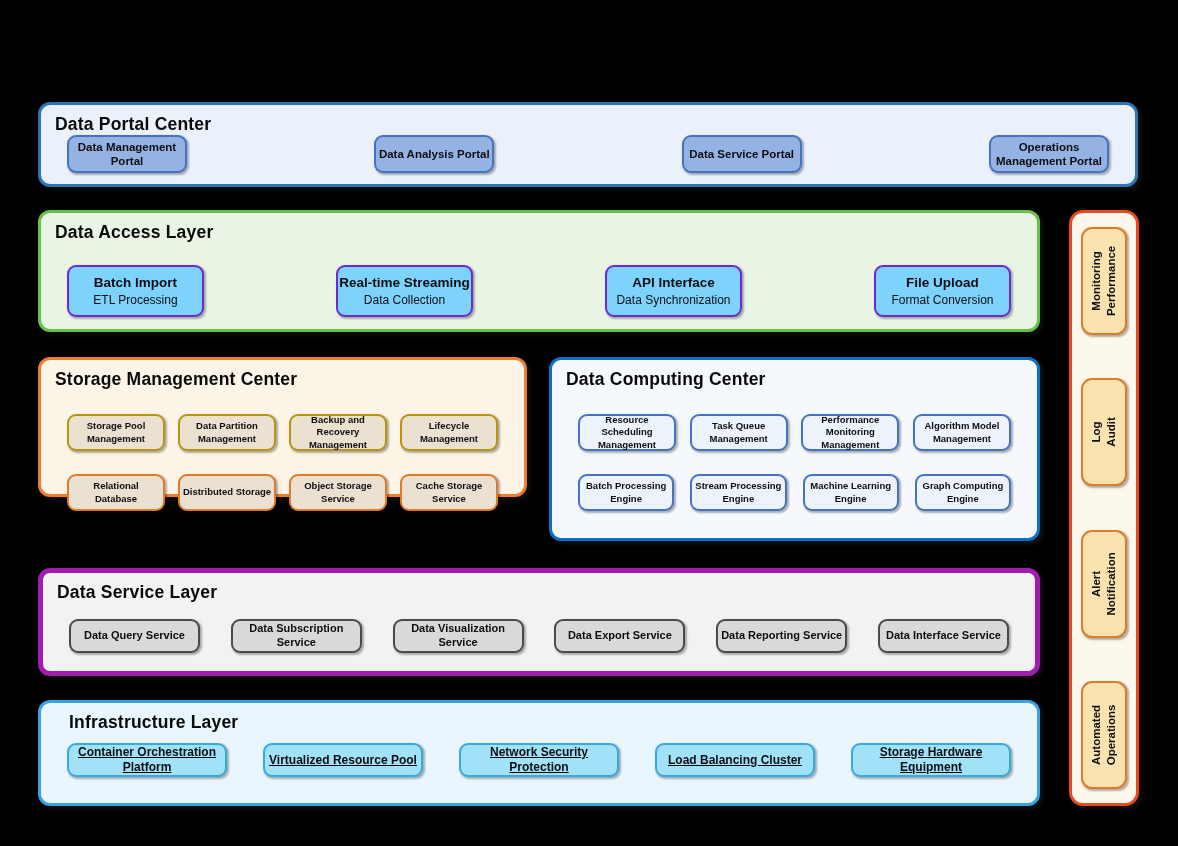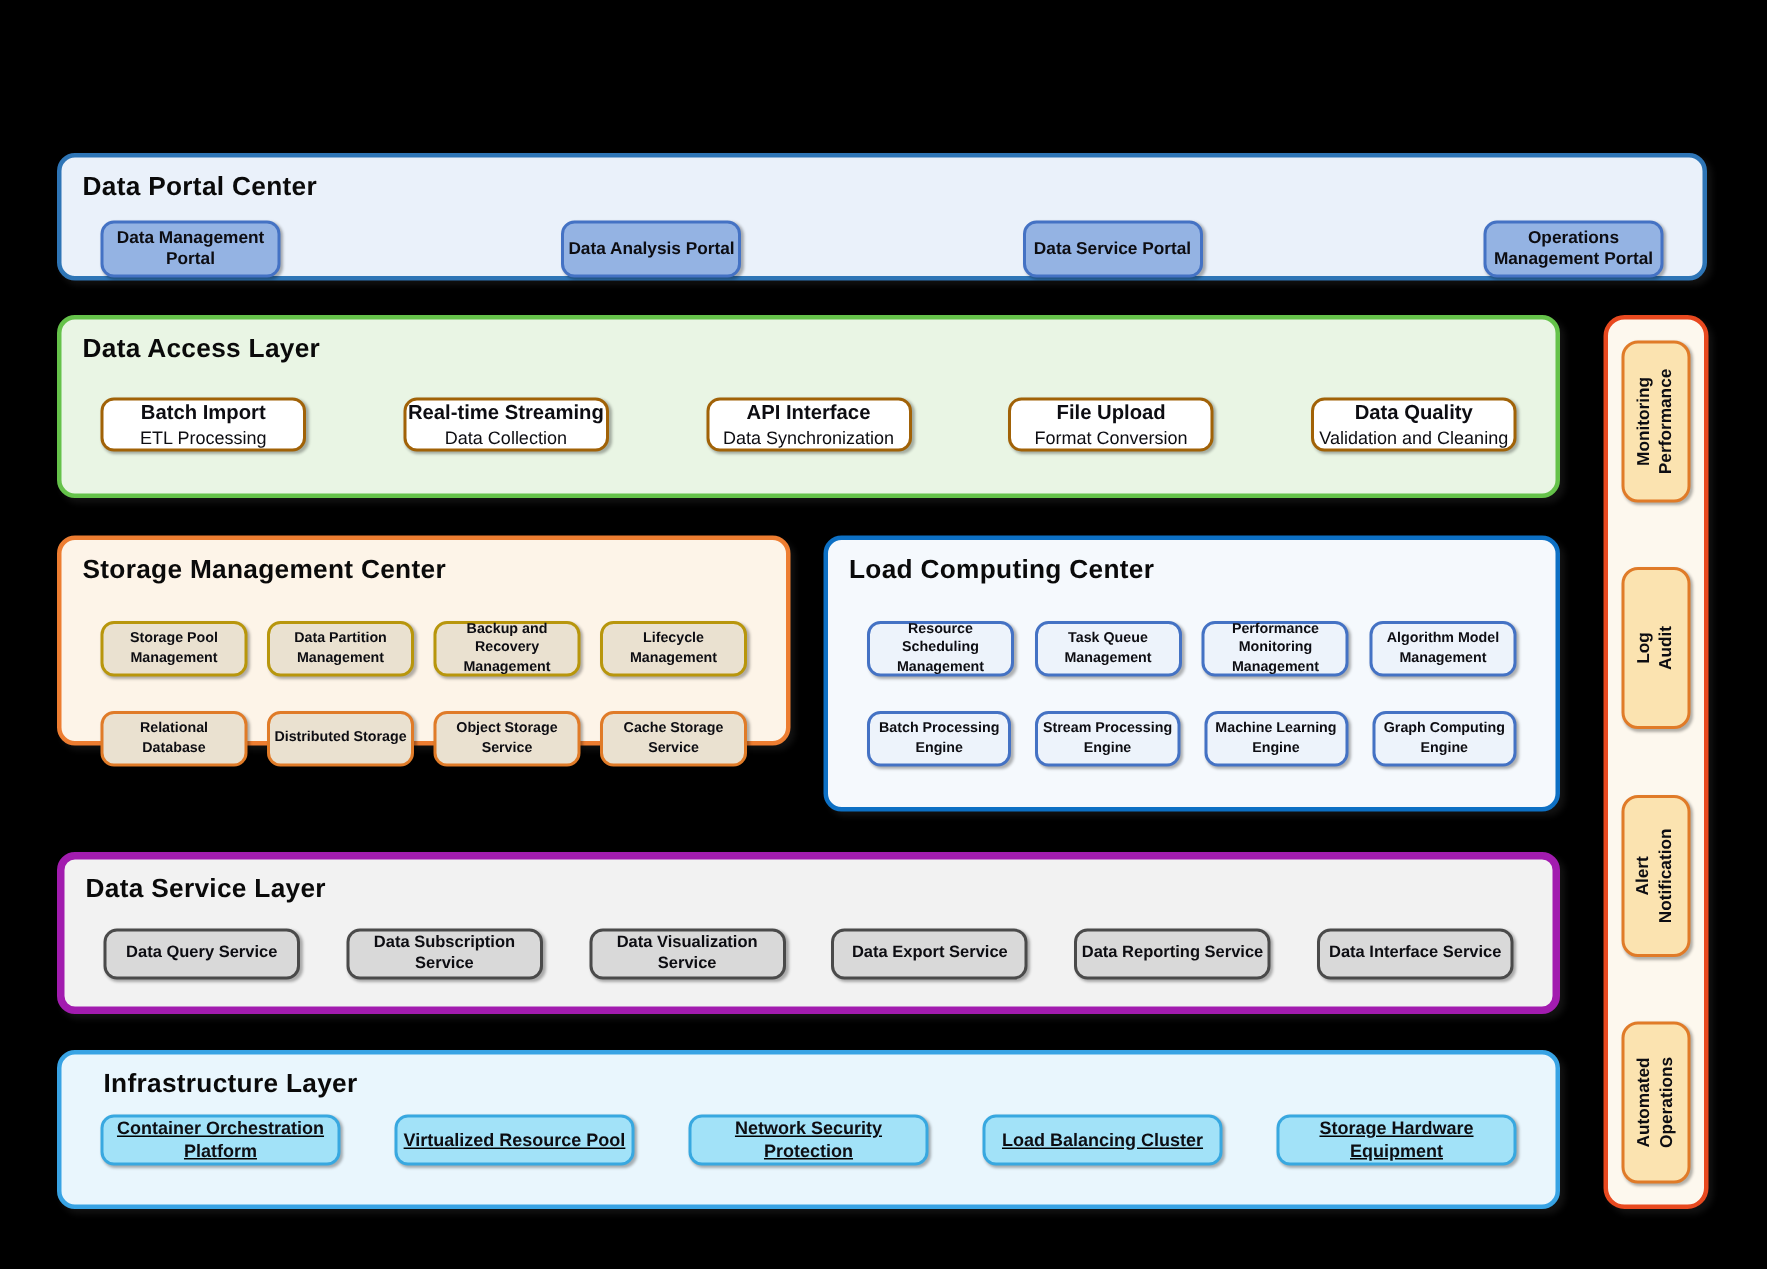--- a/index.html
+++ b/index.html
@@ -26,7 +26,7 @@
   }
   
   #portal-frame{left:38px;top:102px;width:1100px;height:85px;background:#eaf1fa;border:3px solid #2e75b6;}
-  #portal-row{top:30px;margin-top:12px;}
+  #portal-row{top:30px;}
   .portal-node{width:120px;height:38px;background:#94b3e3;border:2px solid #4472c4;font-size:11.5px;font-weight:bold;line-height:1.25;}
   
   #access-frame{left:38px;top:210px;width:1002px;height:122px;background:#e9f5e4;border:3px solid #65c24a;padding-left:16px;}

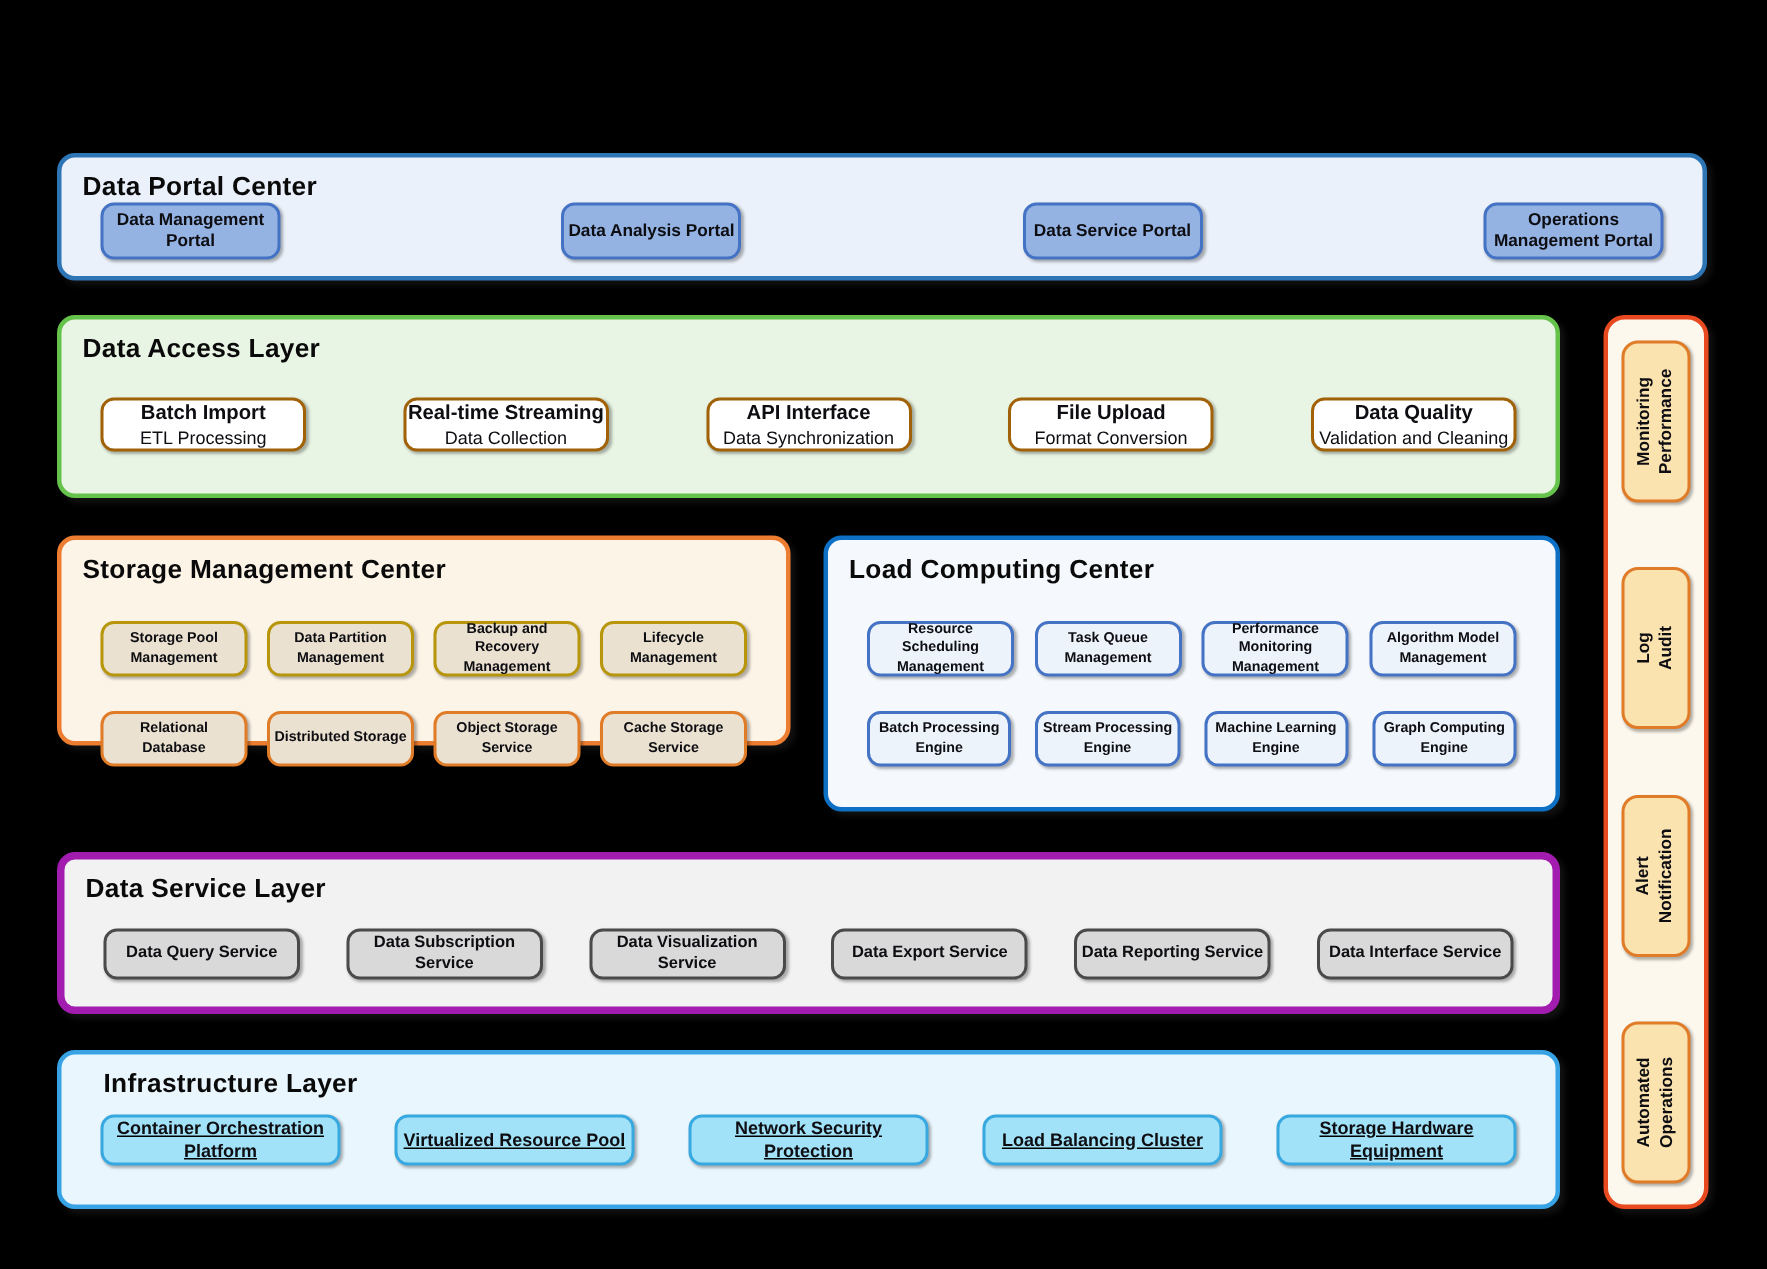--- a/index.html
+++ b/index.html
@@ -31,7 +31,7 @@
   
   #access-frame{left:38px;top:210px;width:1002px;height:122px;background:#e9f5e4;border:3px solid #65c24a;padding-left:16px;}
   #access-row{top:52px;}
-  .access-node{width:137px;height:36px;background:#ffffff;border:2px solid #a16207;}
+  .access-node{width:137px;height:52px;background:#7dd3fc;border:2px solid #6d28d9;}
   .access-node .t{font-size:13.5px;font-weight:bold;line-height:1.15;}
   .access-node .s{font-size:12px;line-height:1.2;margin-top:2px;}
   

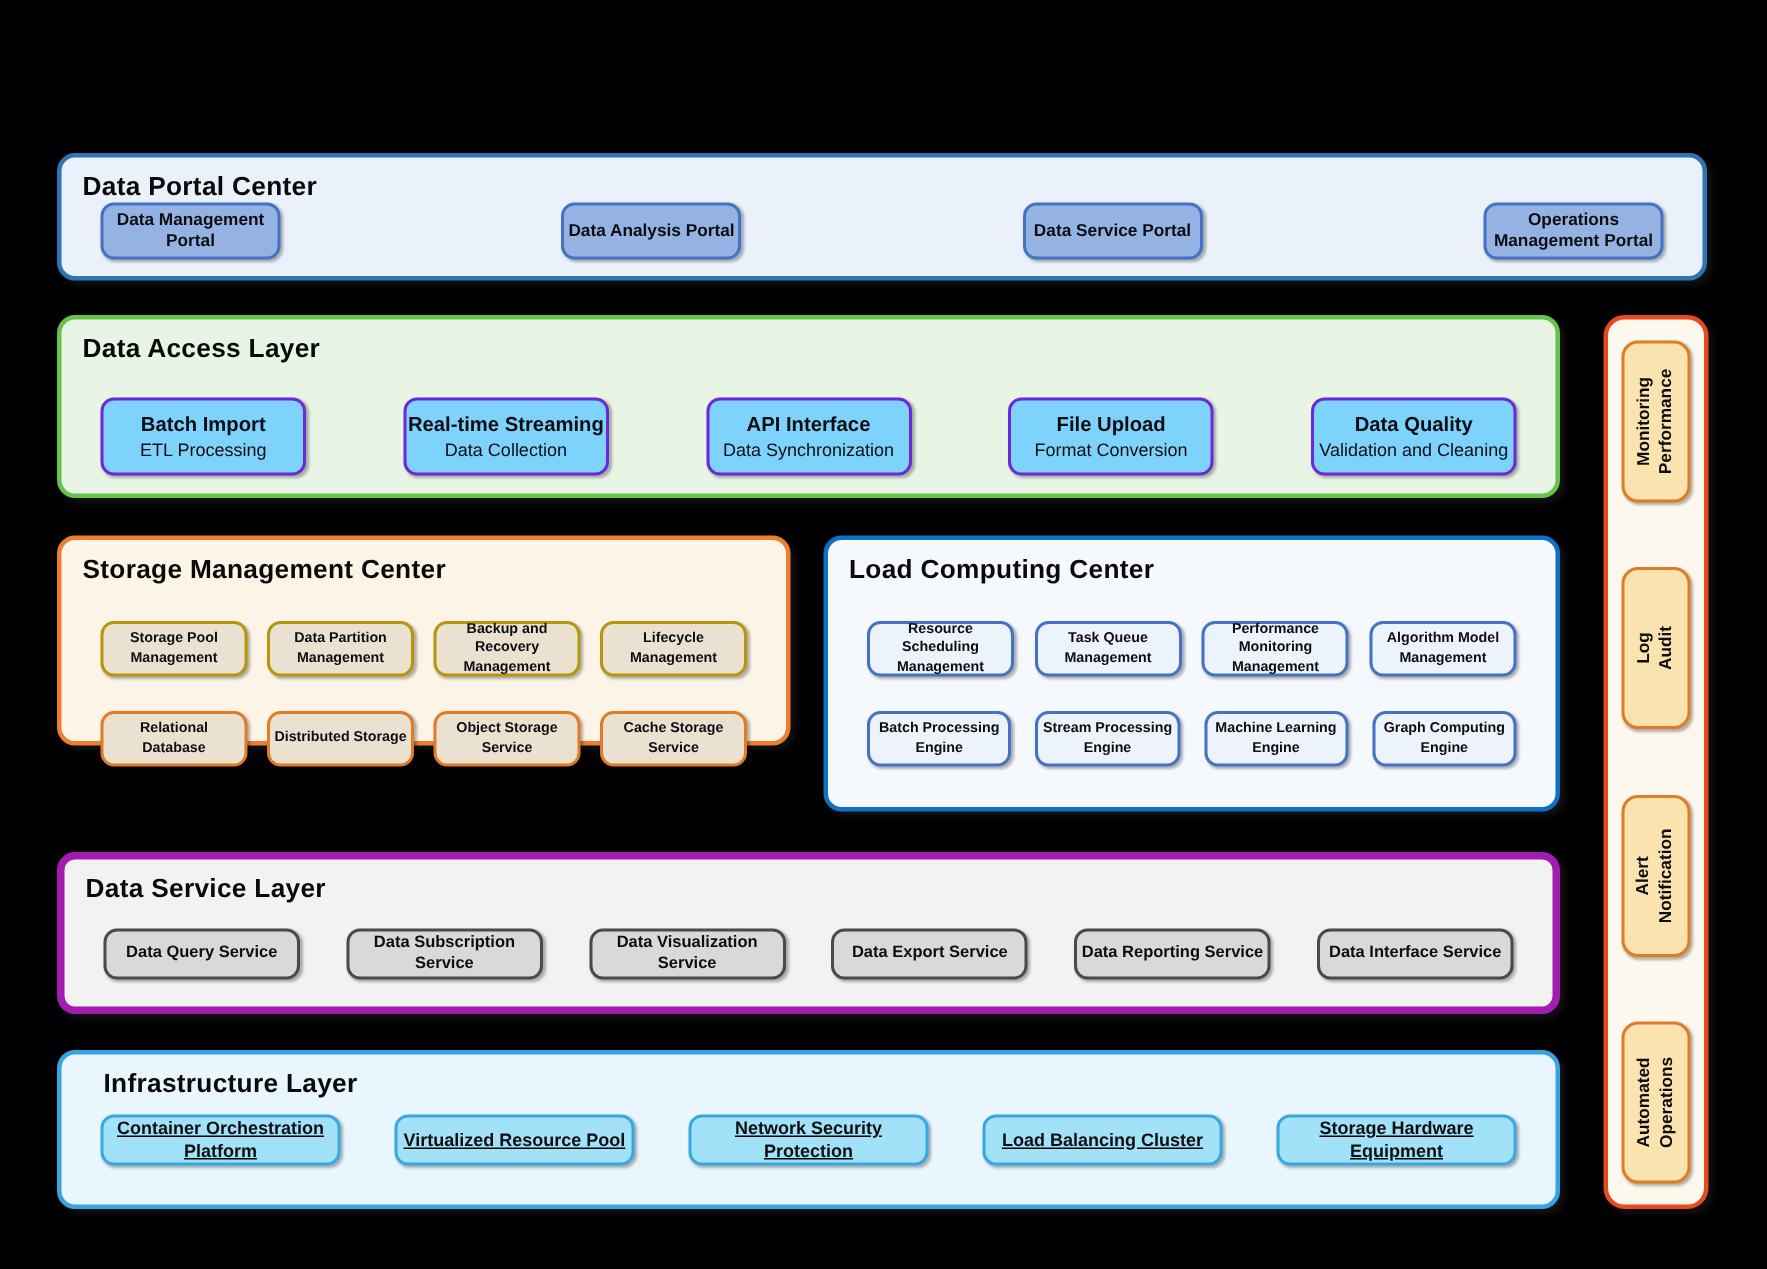--- a/index.html
+++ b/index.html
@@ -113,10 +113,6 @@
         <span class="t">File Upload</span>
         <span class="s">Format Conversion</span>
       </div>
-      <div class="node access-node">
-        <span class="t">Data Quality</span>
-        <span class="s">Validation and Cleaning</span>
-      </div>
     </div>
   </div>
 

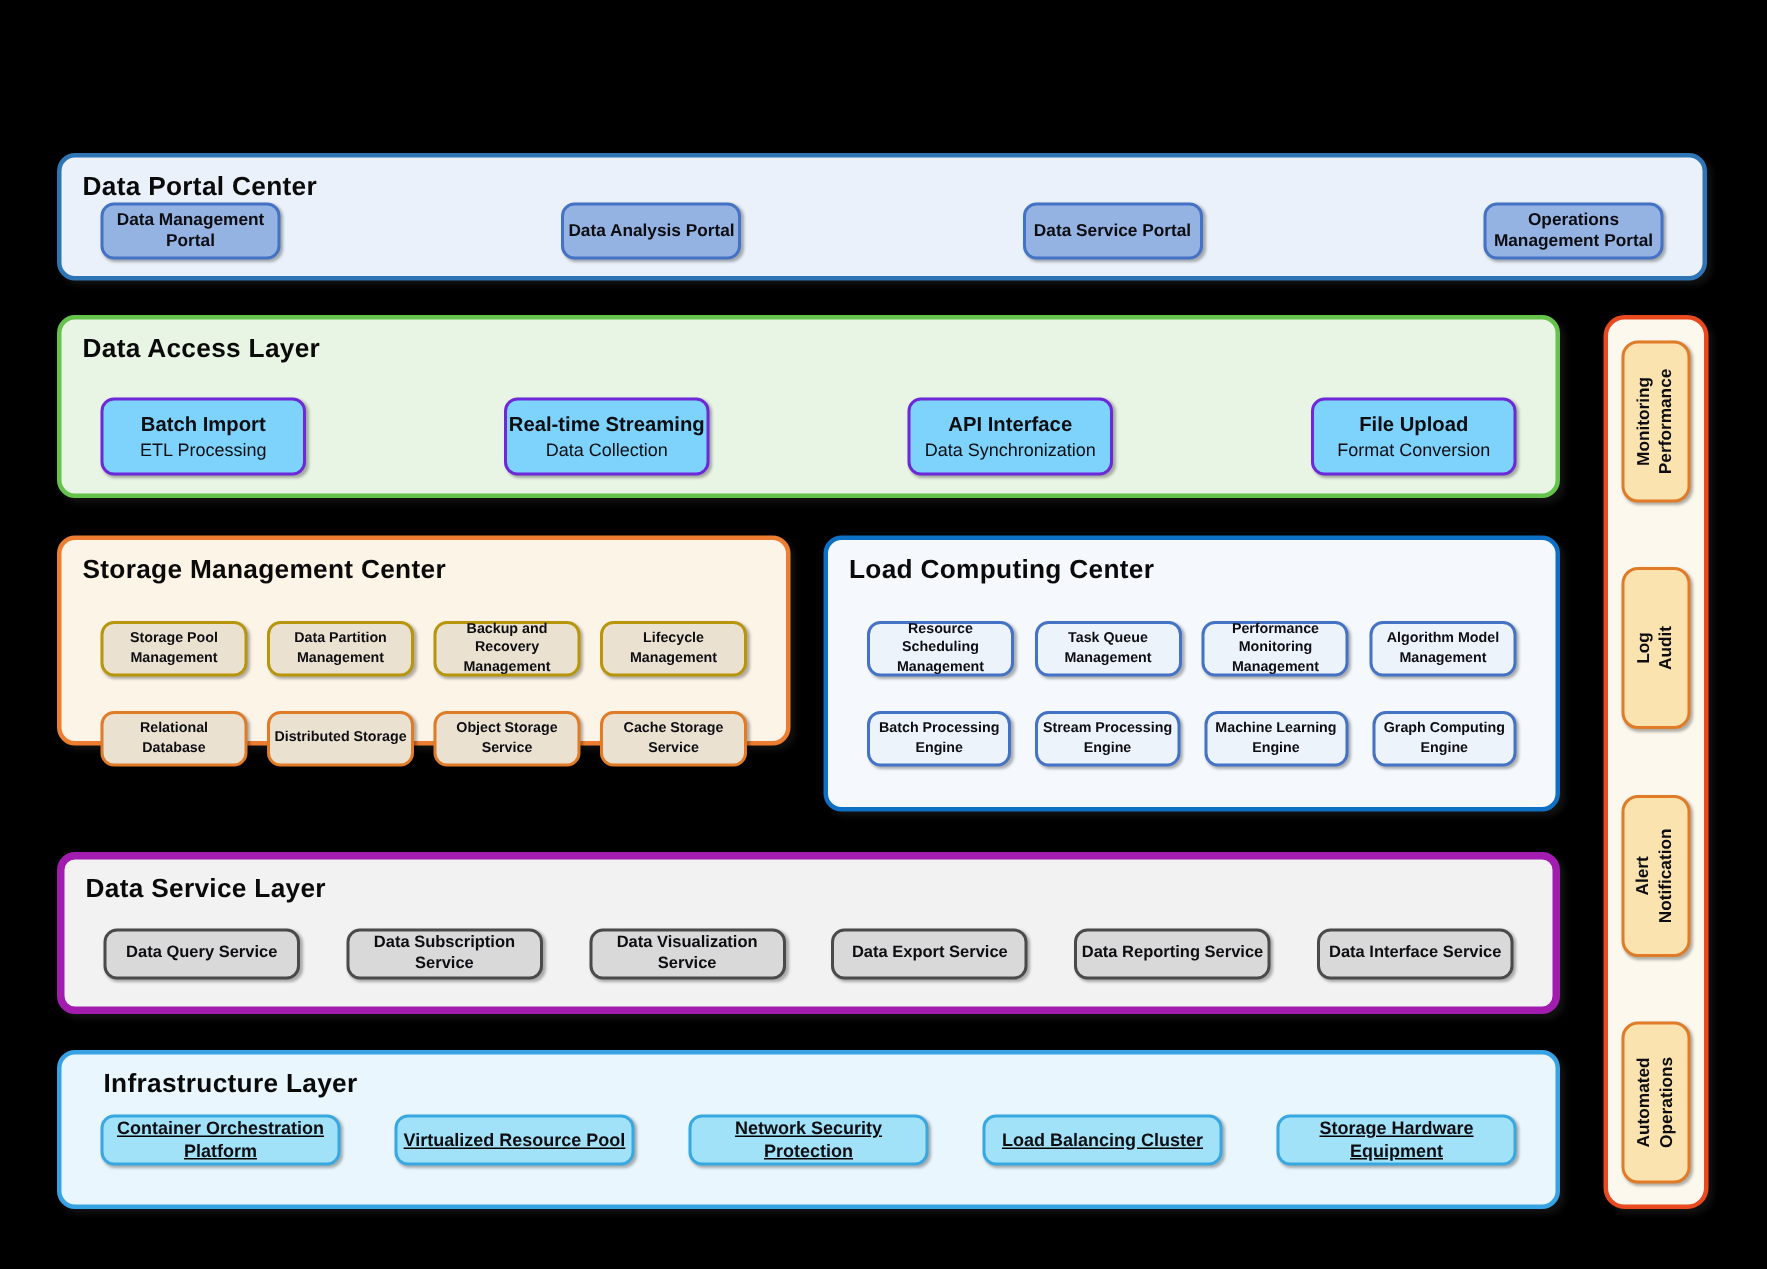--- a/index.html
+++ b/index.html
@@ -149,7 +149,7 @@
   </div>
 
   <div class="frame" id="computing-frame">
-    <div class="frame-title">Load Computing Center</div>
+    <div class="frame-title">Data Computing Center</div>
     <div class="row computing-row" id="computing-row1">
       <div class="node small-node">
           <span>Resource Scheduling Management</span>

